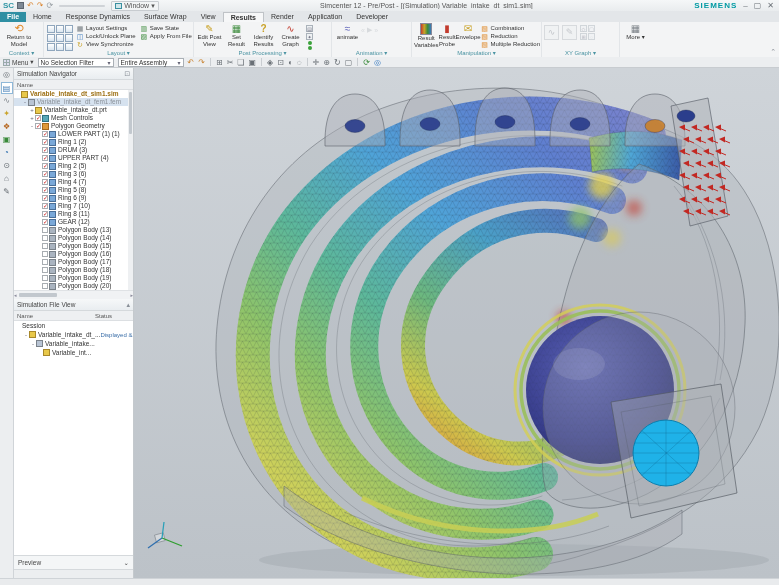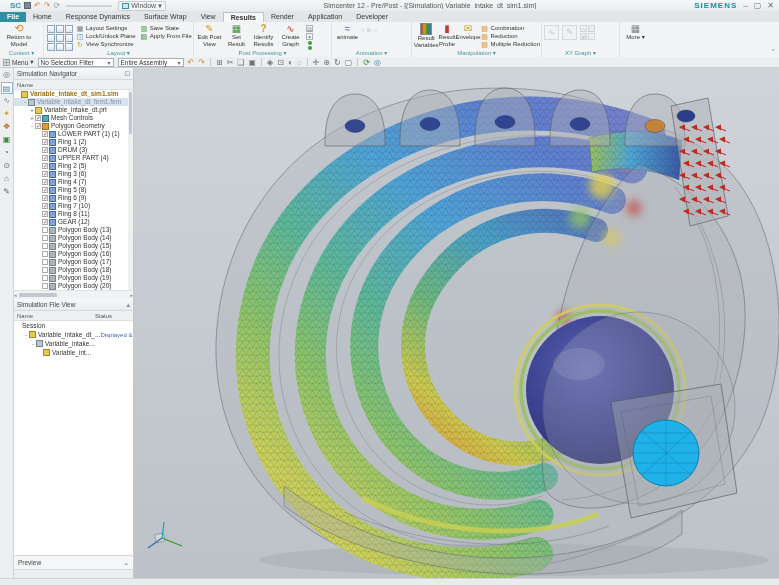--- a/index.html
+++ b/index.html
@@ -10,7 +10,7 @@
   #titlebar{position:absolute;left:0;top:0;width:779px;height:11px;
     background:linear-gradient(#f5f7f8,#e9ecee);border-bottom:1px solid #d3d7da;
     display:flex;align-items:center;font-size:7px;}
-  .tb-left{display:flex;align-items:center;gap:3px;padding-left:10px;}
+  .tb-left{display:flex;align-items:center;gap:3px;padding-left:3px;}
   .sc-logo{font-weight:bold;color:#2f96a5;font-size:8px;letter-spacing:0;}
   .floppy{width:7px;height:7px;background:#7d8894;border:1px solid #5c6670;box-sizing:border-box;}
   .tb-ic{color:#d9822b;font-size:8px;line-height:8px;}

